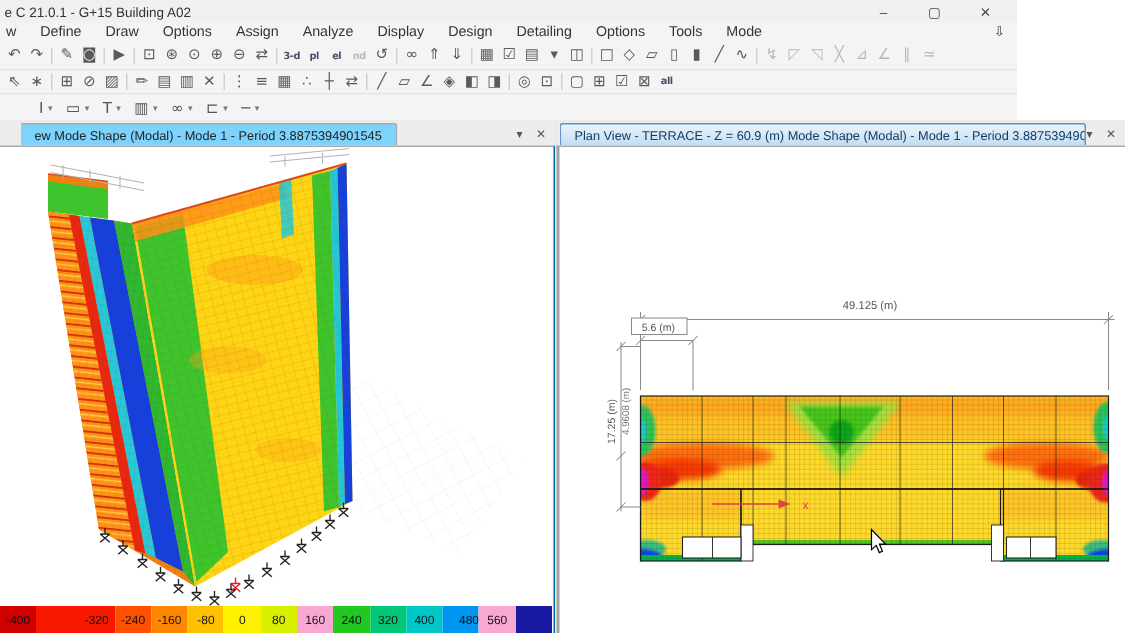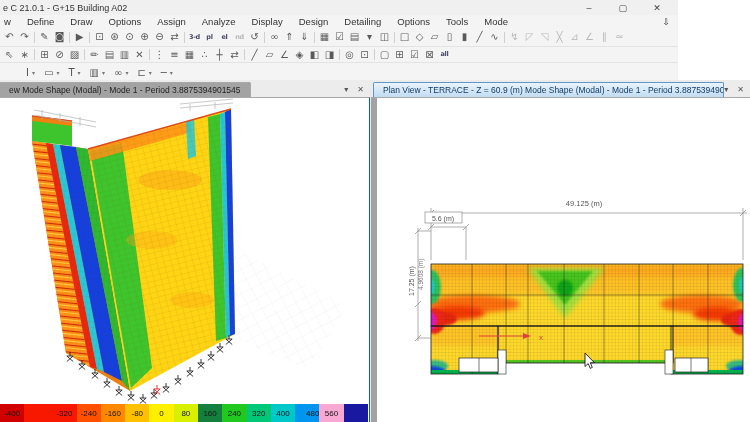--- a/index.html
+++ b/index.html
@@ -34,8 +34,8 @@
   #pane-right{left:371px;width:379px;}
   .pane-header{height:17px;background:#ececec;display:flex;align-items:flex-end;position:relative;}
   .tab{height:14px;display:flex;align-items:center;padding:0 9px;font-size:8.5px;color:#222;
-    background:#a3a3a3;border:1px solid #a8a8a8;border-bottom:none;border-radius:2px 2px 0 0;
-    white-space:nowrap;overflow:hidden;}
+    background:#7dd3fc;border:1px solid #a8a8a8;border-bottom:none;border-radius:2px 2px 0 0;
+    white-space:nowrap;overflow:hidden;margin-left:14px;}
   #pane-left .tab{max-width:292px;border-left:none;border-radius:0 2px 0 0;}
   #pane-right .tab{margin-left:2px;background:linear-gradient(#eaf4fc,#c2dcf2);border-color:#5f96c6;color:#123c66;}
   .hbtns{margin-left:auto;display:flex;align-items:center;gap:9px;padding:0 6px 3px 0;}

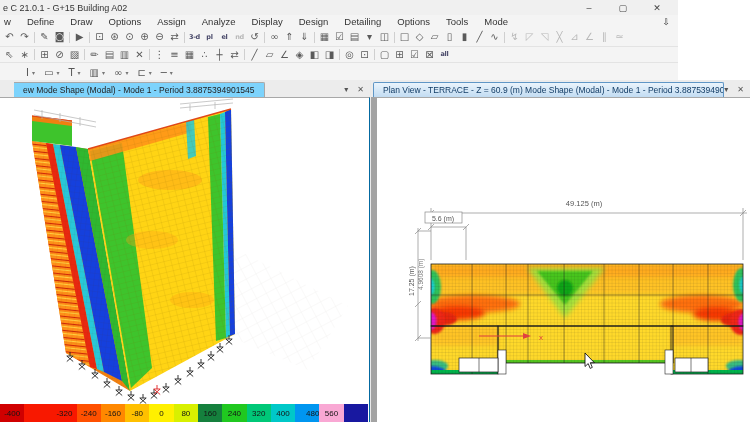--- a/index.html
+++ b/index.html
@@ -42,7 +42,7 @@
   .hbtn{font-size:8px;color:#555;font-family:"DejaVu Sans",sans-serif;}
   .pane-content{position:relative;height:325px;background:#fff;border-top:1px solid #a8a8a8;overflow:hidden;}
   #pane-left .pane-content{border-right:1px solid #0369a1;}
-  #pane-right .pane-content{border-left:6px solid #a3a3a3;}
+  #pane-right .pane-content{border-left:2px solid #a3a3a3;}
   
   #scalebar{position:absolute;left:0;bottom:0;width:368px;height:19px;display:flex;z-index:5;}
   .seg{flex:1 1 0;display:flex;align-items:center;justify-content:center;}

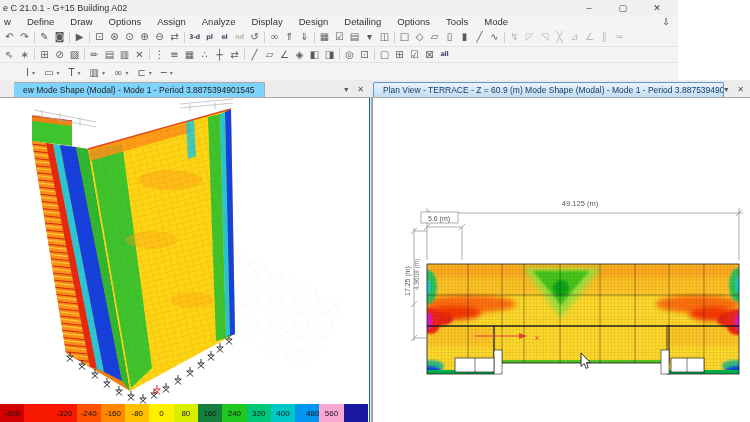--- a/index.html
+++ b/index.html
@@ -310,7 +310,7 @@
             <div class="seg" style="background: rgb(216, 240, 0);">
               <span>80</span>
             </div>
-            <div class="seg" style="background: #15803d;">
+            <div class="seg" style="background: #f9a8d4;">
               <span>160</span>
             </div>
             <div class="seg" style="background: rgb(32, 200, 32);">

